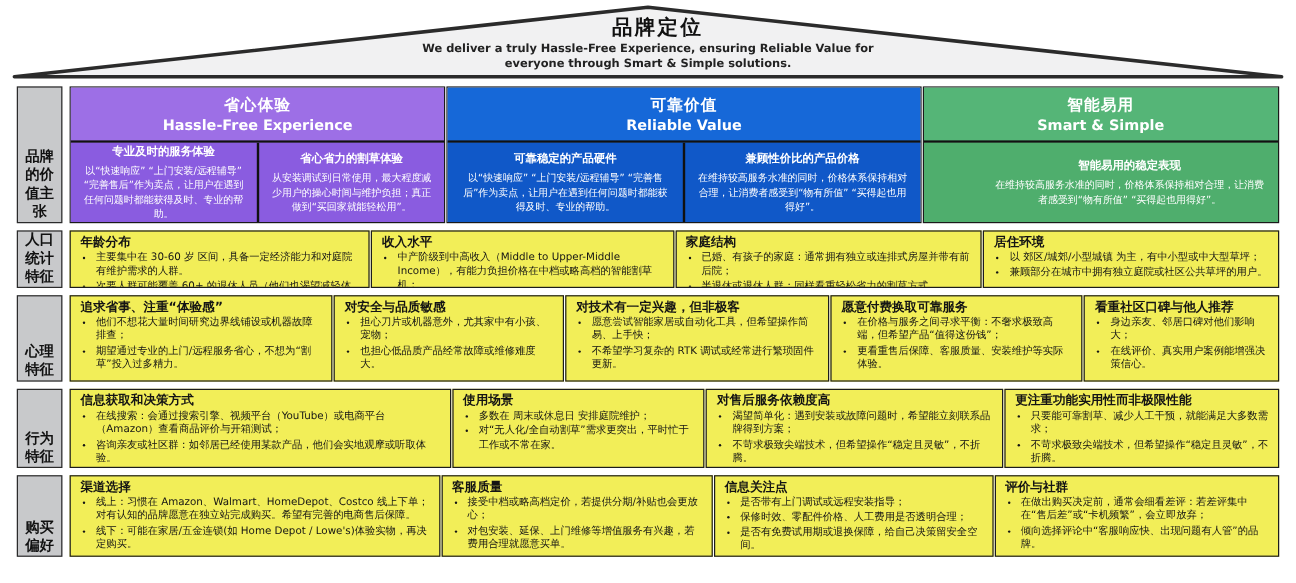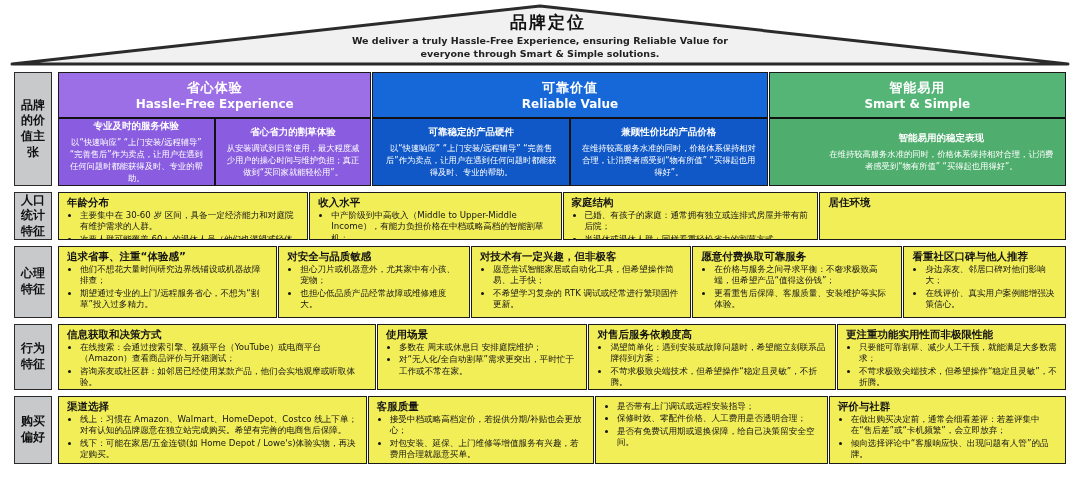--- a/index.html
+++ b/index.html
@@ -15,7 +15,7 @@
   
   .grid { position:absolute; top:72px; left:14px; width:1052px; }
   .trow { display:flex; gap:6px; margin-bottom:6px; }
-  .side { flex:0 0 38px; background:#c8c9cb; border:1.6px solid #2b2b2b; display:flex; align-items:center; justify-content:center; box-sizing:border-box; }
+  .side { flex:0 0 38px; background:#c8c9cb; border:1.6px solid #2b2b2b; display:flex; align-items:flex-end; justify-content:center; box-sizing:border-box; }
   .side span { display:block; width:27px; font-size:12px; font-weight:bold; color:#111; text-align:center; word-break:break-all; line-height:1.3; }
   .content { flex:1; display:flex; gap:1px; min-width:0; }
   

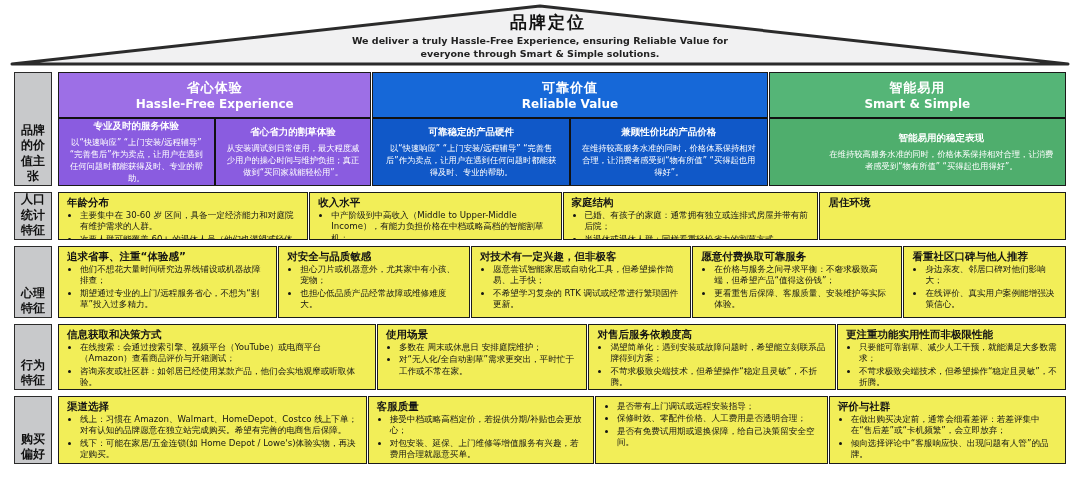--- a/index.html
+++ b/index.html
@@ -137,6 +137,10 @@
         </div>
         <div class="ycell" style="flex:246">
           <h4>居住环境</h4>
+          <ul>
+            <li>以 郊区/城郊/小型城镇 为主，有中小型或中大型草坪；</li>
+            <li>兼顾部分在城市中拥有独立庭院或社区公共草坪的用户。</li>
+          </ul>
         </div>
       </div>
     </div>

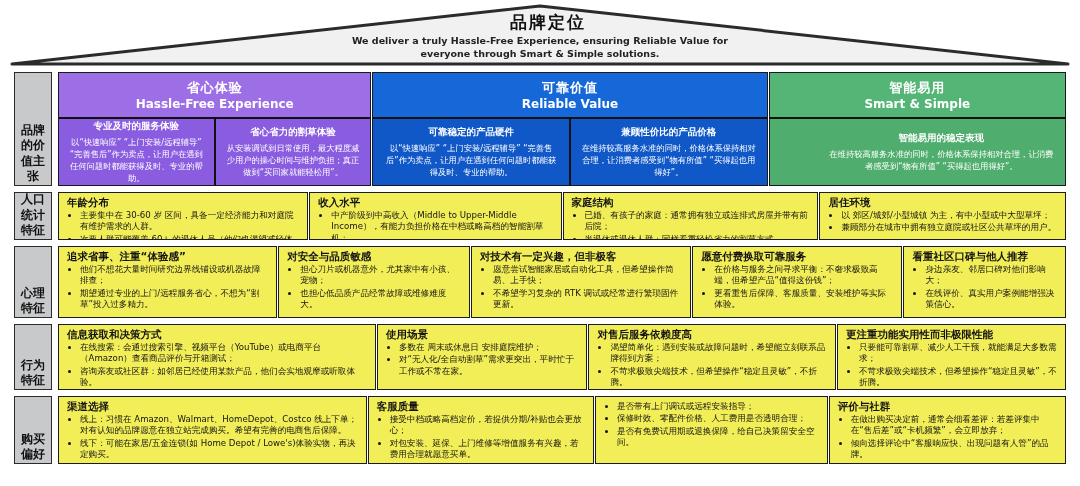--- a/index.html
+++ b/index.html
@@ -244,6 +244,7 @@
           </ul>
         </div>
         <div class="ycell" style="flex:232">
+          <h4>信息关注点</h4>
           <ul>
             <li>是否带有上门调试或远程安装指导；</li>
             <li>保修时效、零配件价格、人工费用是否透明合理；</li>

